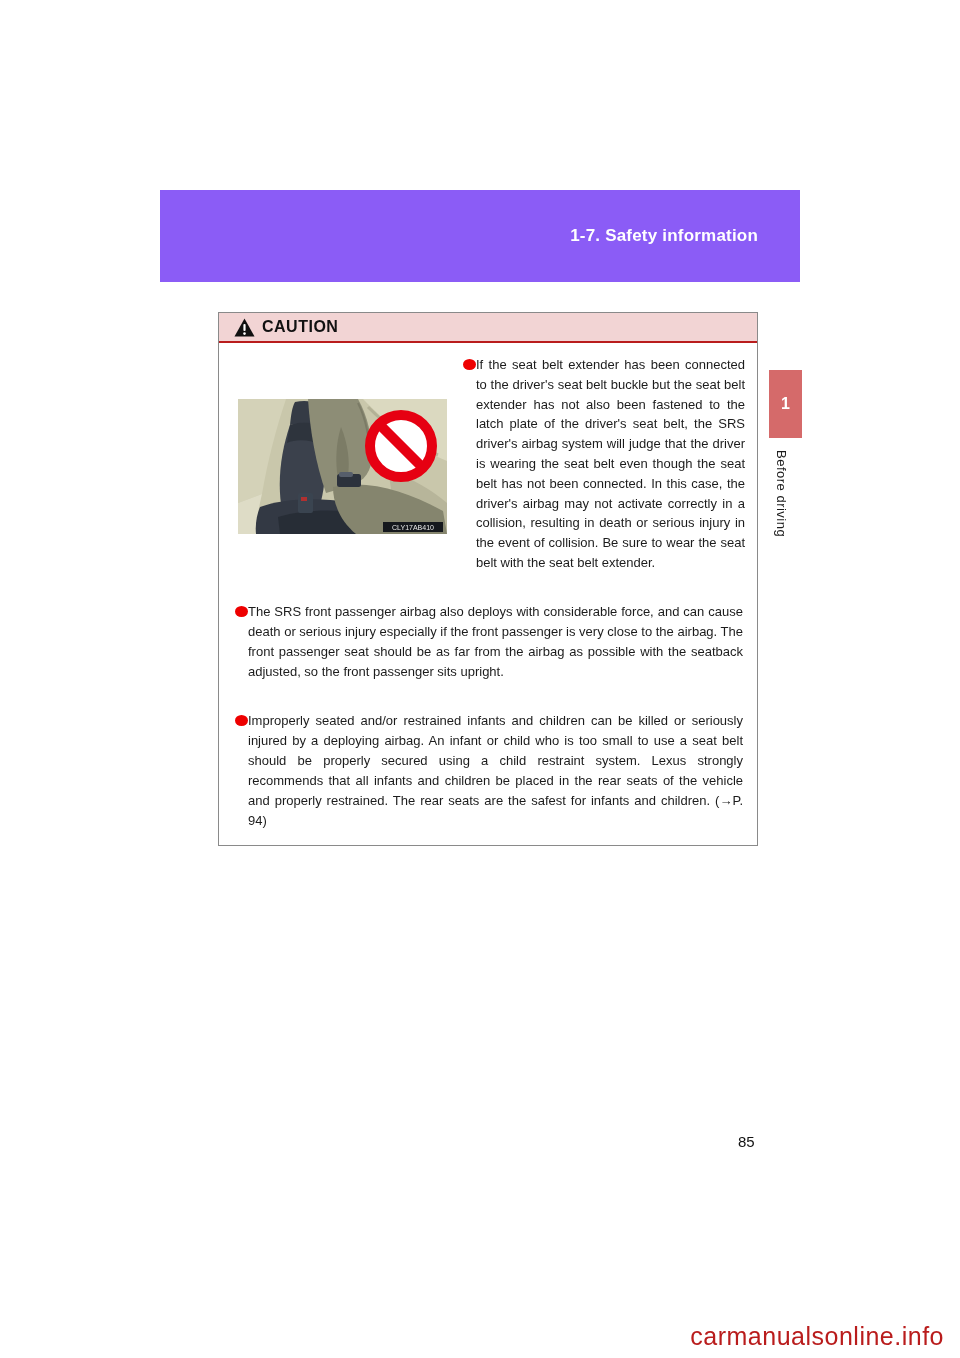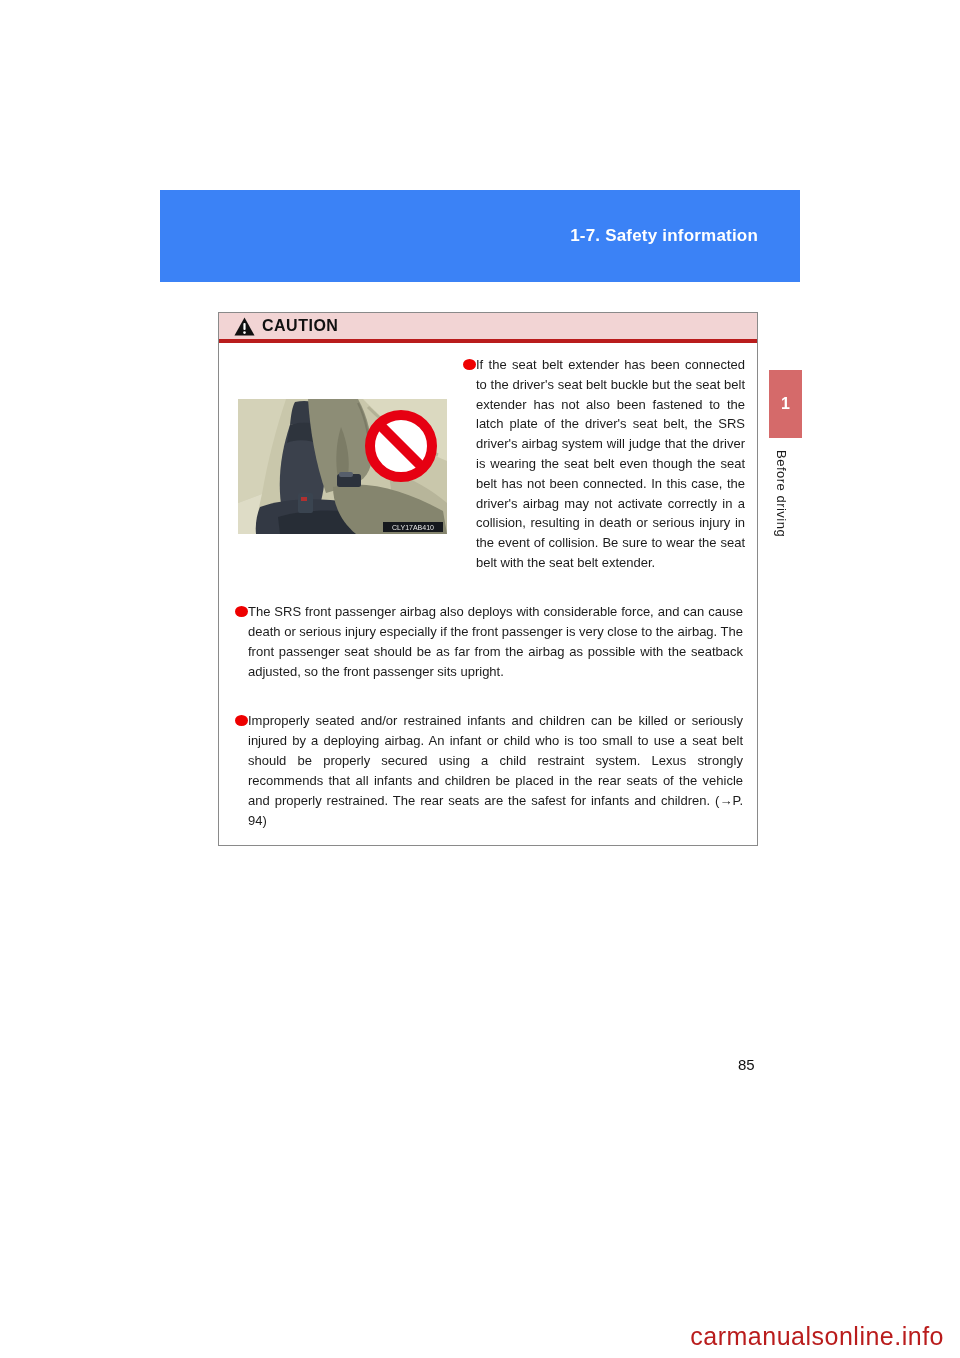--- a/index.html
+++ b/index.html
@@ -17,7 +17,7 @@
     position: absolute;
     left: 160px; top: 190px;
     width: 640px; height: 92px;
-    background: #3b82f6;
+    background: #8b5cf6;
     display: flex;
     align-items: center;
     justify-content: flex-end;

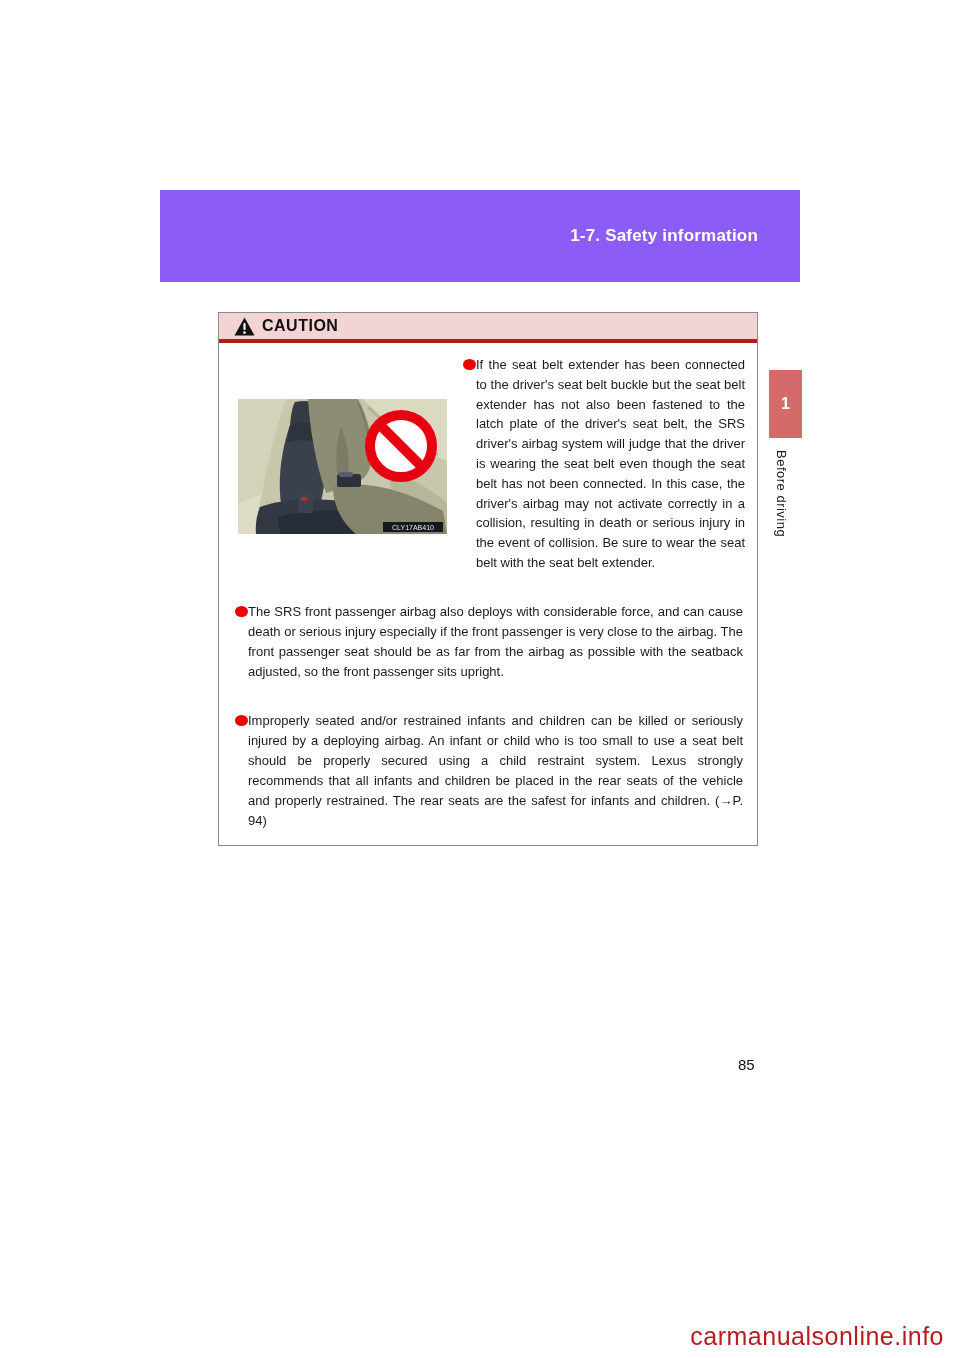--- a/index.html
+++ b/index.html
@@ -67,7 +67,7 @@
   .caution-header {
     height: 30px;
     background: #f2d4d4;
-    border-bottom: 4px solid #b91c1c;
+    border-bottom: 2px solid #b91c1c;
     display: flex;
     align-items: center;
     padding-left: 15px;

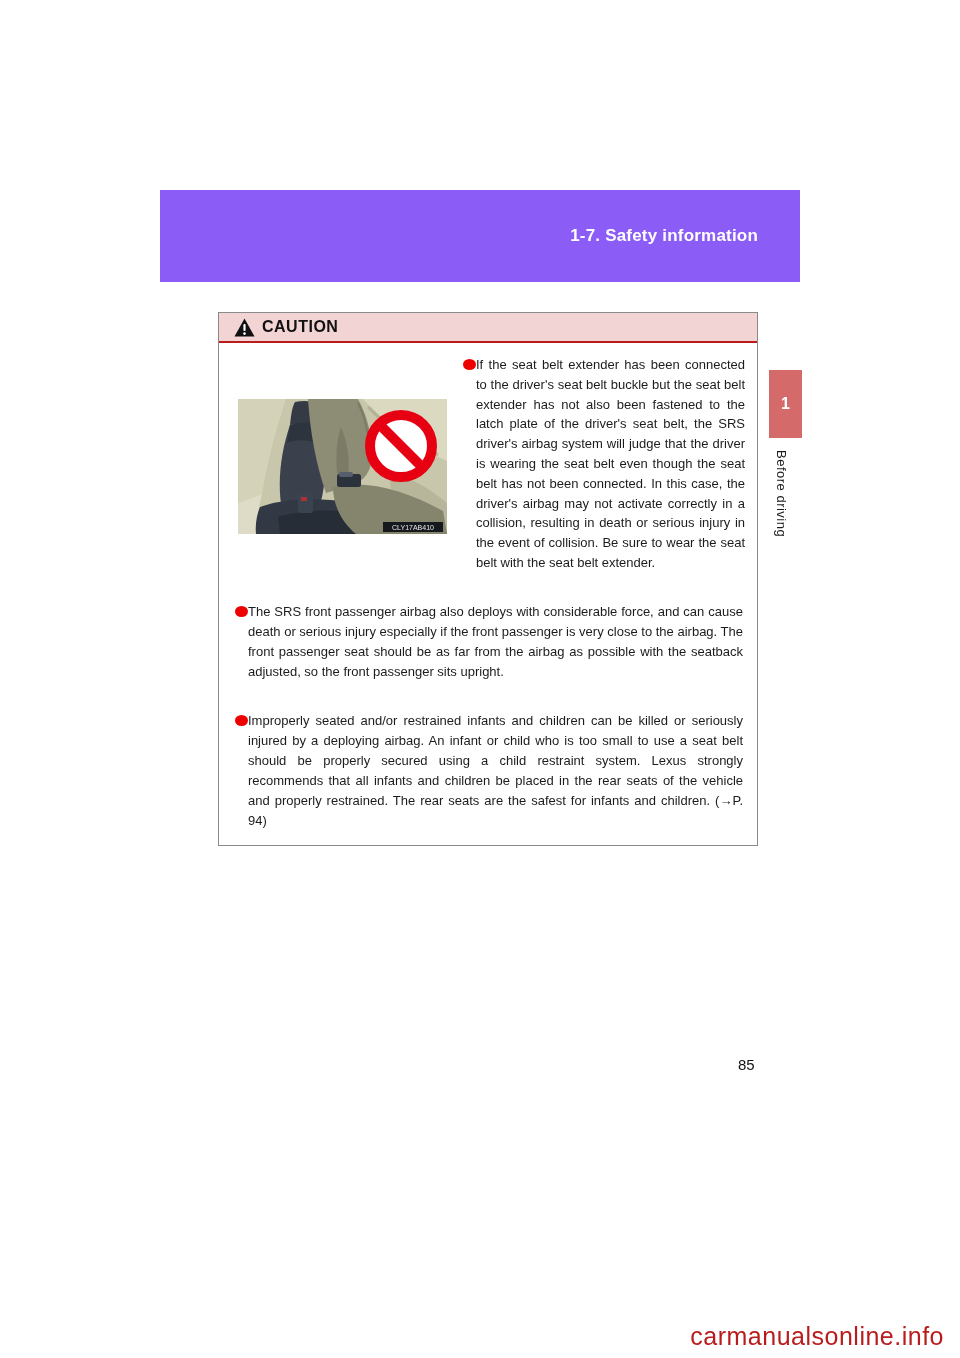--- a/index.html
+++ b/index.html
@@ -138,7 +138,7 @@
   
   .page-number {
     position: absolute;
-    left: 738px; top: 1056px;
+    left: 738px; top: 1133px;
     font-size: 15px;
     color: #111111;
   }

